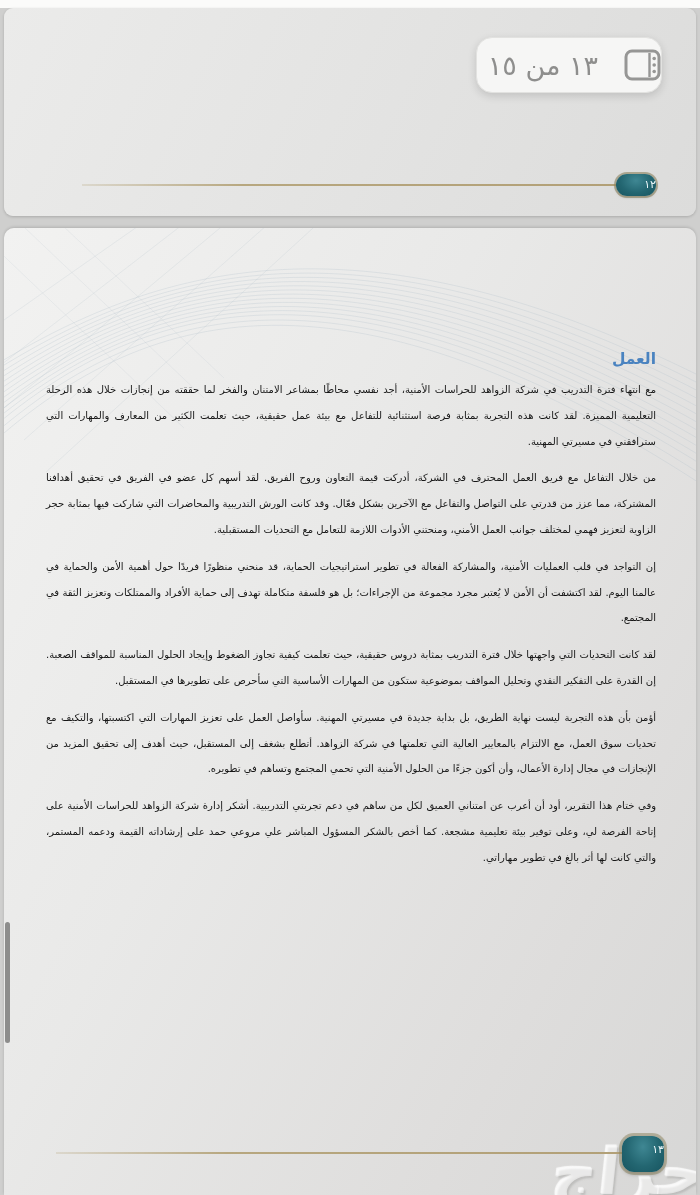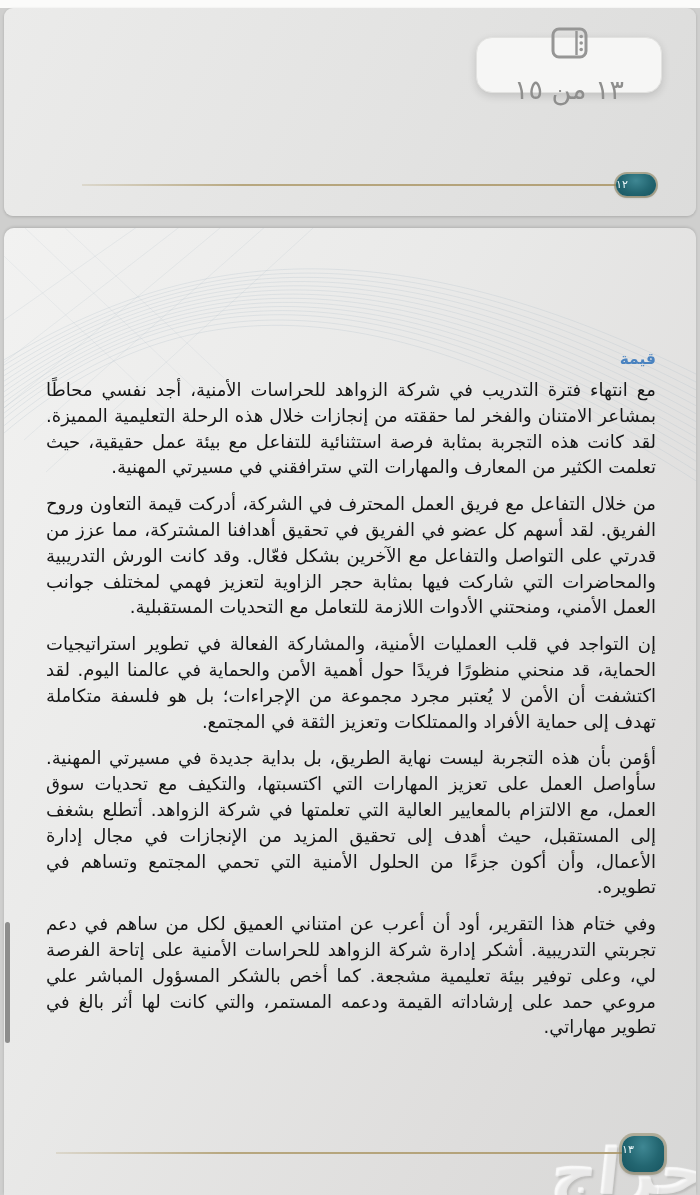--- a/index.html
+++ b/index.html
@@ -28,8 +28,8 @@
     border: 1px solid #e2e2e0;
     border-radius: 16px;
     box-shadow: 0 3px 8px rgba(0,0,0,.14);
-    display: flex; flex-direction: column; align-items: center; justify-content: center;
-    direction: rtl; gap: 17px;
+    display: flex; flex-direction: row; align-items: center; justify-content: flex-start;
+    direction: rtl; gap: 26px;
     cursor: pointer;
   }
   .indicator-badge .label {

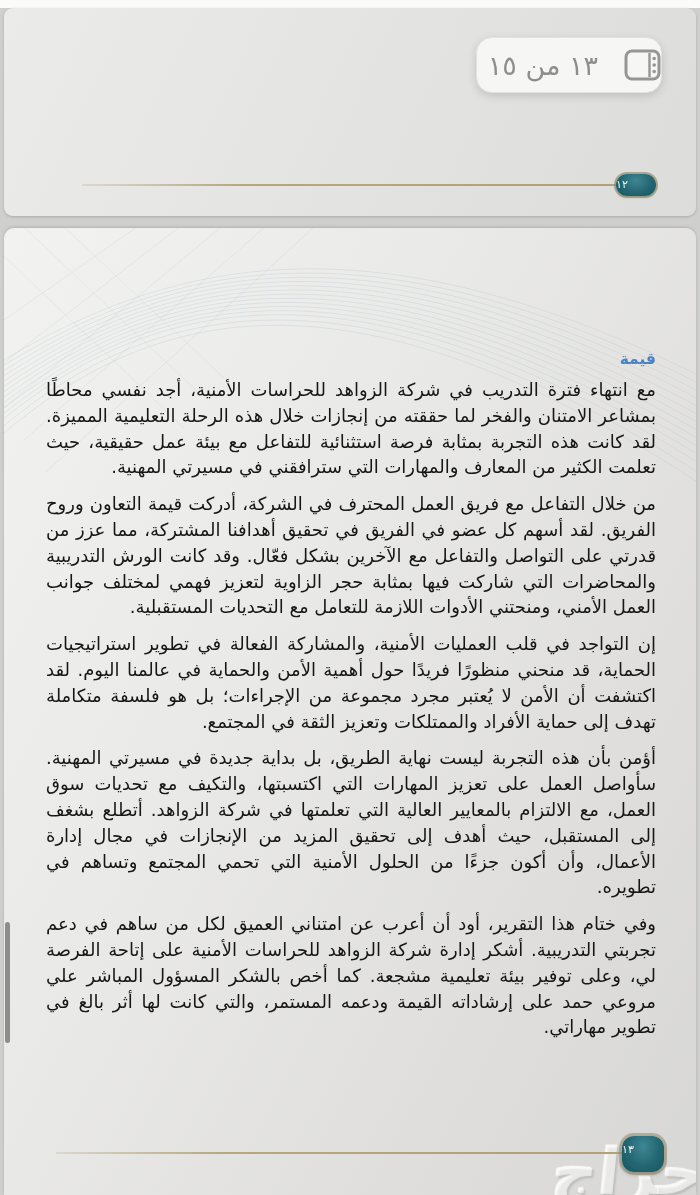--- a/index.html
+++ b/index.html
@@ -43,7 +43,7 @@
   .rule.p12 { left: 78px; top: 176px; width: 538px; }
   .page-pill {
     position: absolute;
-    color: #eef8fa; text-align: left; direction: rtl;
+    color: #eef8fa; text-align: right; direction: rtl;
     background: radial-gradient(ellipse at 50% 30%, #3f8793 0%, #236671 55%, #17545f 100%);
     border-radius: 11px;
     box-shadow: 0 0 0 2px rgba(146,139,104,.65), 0 1px 3px rgba(0,0,0,.35);

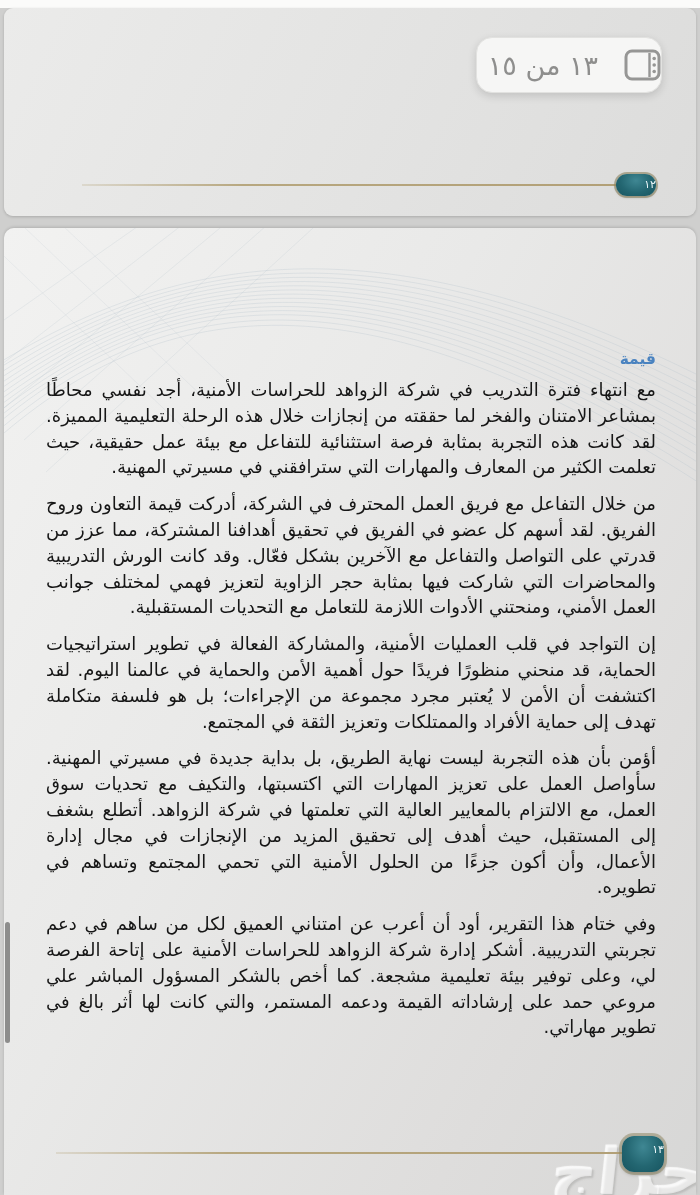--- a/index.html
+++ b/index.html
@@ -140,7 +140,7 @@
   </svg>
 
   <div class="content">
-    <h2 class="heading">قيمة</h2>
+    <h2 class="heading">العمل</h2>
     <p>مع انتهاء فترة التدريب في شركة الزواهد للحراسات الأمنية، أجد نفسي محاطًا بمشاعر الامتنان والفخر لما حققته من إنجازات خلال هذه الرحلة التعليمية المميزة. لقد كانت هذه التجربة بمثابة فرصة استثنائية للتفاعل مع بيئة عمل حقيقية، حيث تعلمت الكثير من المعارف والمهارات التي سترافقني في مسيرتي المهنية.</p>
     <p>من خلال التفاعل مع فريق العمل المحترف في الشركة، أدركت قيمة التعاون وروح الفريق. لقد أسهم كل عضو في الفريق في تحقيق أهدافنا المشتركة، مما عزز من قدرتي على التواصل والتفاعل مع الآخرين بشكل فعّال. وقد كانت الورش التدريبية والمحاضرات التي شاركت فيها بمثابة حجر الزاوية لتعزيز فهمي لمختلف جوانب العمل الأمني، ومنحتني الأدوات اللازمة للتعامل مع التحديات المستقبلية.</p>
     <p>إن التواجد في قلب العمليات الأمنية، والمشاركة الفعالة في تطوير استراتيجيات الحماية، قد منحني منظورًا فريدًا حول أهمية الأمن والحماية في عالمنا اليوم. لقد اكتشفت أن الأمن لا يُعتبر مجرد مجموعة من الإجراءات؛ بل هو فلسفة متكاملة تهدف إلى حماية الأفراد والممتلكات وتعزيز الثقة في المجتمع.</p>

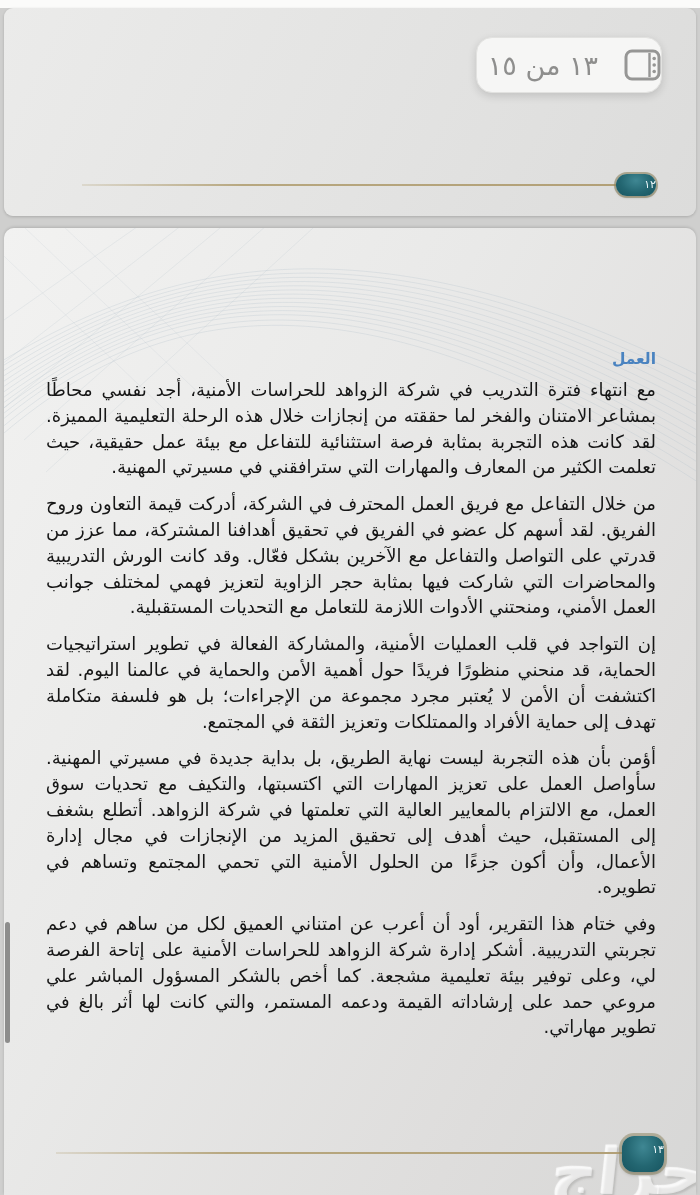--- a/index.html
+++ b/index.html
@@ -68,7 +68,7 @@
     margin: 0 0 9px 0; text-align: right;
   }
   .content p {
-    color: #161616; font-size: 18px; line-height: 25.8px;
+    color: #161616; font-size: 10px; line-height: 25.8px;
     text-align: justify; margin: 0 0 11px 0;
   }
   .watermark {

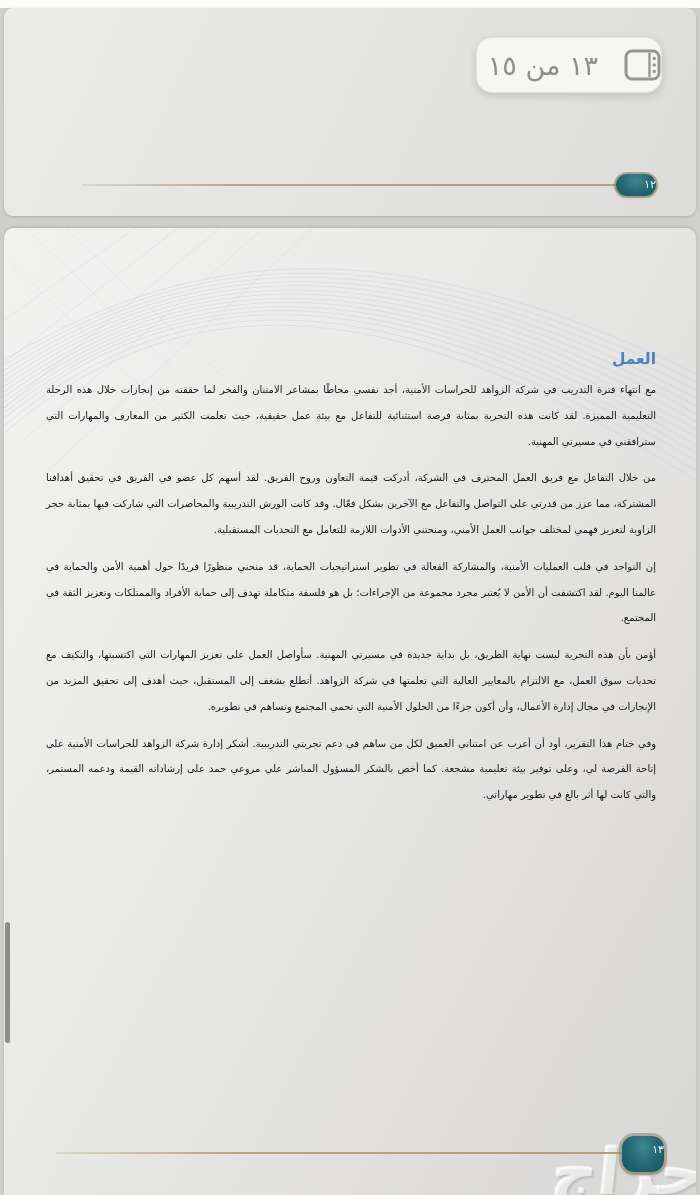--- a/index.html
+++ b/index.html
@@ -144,6 +144,7 @@
     <p>مع انتهاء فترة التدريب في شركة الزواهد للحراسات الأمنية، أجد نفسي محاطًا بمشاعر الامتنان والفخر لما حققته من إنجازات خلال هذه الرحلة التعليمية المميزة. لقد كانت هذه التجربة بمثابة فرصة استثنائية للتفاعل مع بيئة عمل حقيقية، حيث تعلمت الكثير من المعارف والمهارات التي سترافقني في مسيرتي المهنية.</p>
     <p>من خلال التفاعل مع فريق العمل المحترف في الشركة، أدركت قيمة التعاون وروح الفريق. لقد أسهم كل عضو في الفريق في تحقيق أهدافنا المشتركة، مما عزز من قدرتي على التواصل والتفاعل مع الآخرين بشكل فعّال. وقد كانت الورش التدريبية والمحاضرات التي شاركت فيها بمثابة حجر الزاوية لتعزيز فهمي لمختلف جوانب العمل الأمني، ومنحتني الأدوات اللازمة للتعامل مع التحديات المستقبلية.</p>
     <p>إن التواجد في قلب العمليات الأمنية، والمشاركة الفعالة في تطوير استراتيجيات الحماية، قد منحني منظورًا فريدًا حول أهمية الأمن والحماية في عالمنا اليوم. لقد اكتشفت أن الأمن لا يُعتبر مجرد مجموعة من الإجراءات؛ بل هو فلسفة متكاملة تهدف إلى حماية الأفراد والممتلكات وتعزيز الثقة في المجتمع.</p>
+    <p>لقد كانت التحديات التي واجهتها خلال فترة التدريب بمثابة دروس حقيقية، حيث تعلمت كيفية تجاوز الضغوط وإيجاد الحلول المناسبة للمواقف الصعبة. إن القدرة على التفكير النقدي وتحليل المواقف بموضوعية ستكون من المهارات الأساسية التي سأحرص على تطويرها في المستقبل.</p>
     <p>أؤمن بأن هذه التجربة ليست نهاية الطريق، بل بداية جديدة في مسيرتي المهنية. سأواصل العمل على تعزيز المهارات التي اكتسبتها، والتكيف مع تحديات سوق العمل، مع الالتزام بالمعايير العالية التي تعلمتها في شركة الزواهد. أتطلع بشغف إلى المستقبل، حيث أهدف إلى تحقيق المزيد من الإنجازات في مجال إدارة الأعمال، وأن أكون جزءًا من الحلول الأمنية التي تحمي المجتمع وتساهم في تطويره.</p>
     <p>وفي ختام هذا التقرير، أود أن أعرب عن امتناني العميق لكل من ساهم في دعم تجربتي التدريبية. أشكر إدارة شركة الزواهد للحراسات الأمنية على إتاحة الفرصة لي، وعلى توفير بيئة تعليمية مشجعة. كما أخص بالشكر المسؤول المباشر علي مروعي حمد على إرشاداته القيمة ودعمه المستمر، والتي كانت لها أثر بالغ في تطوير مهاراتي.</p>
   </div>

